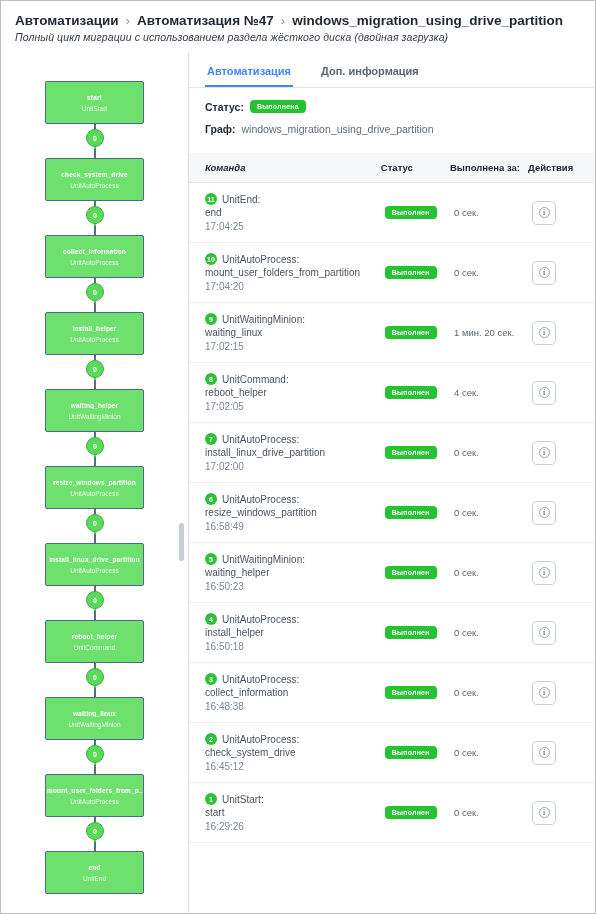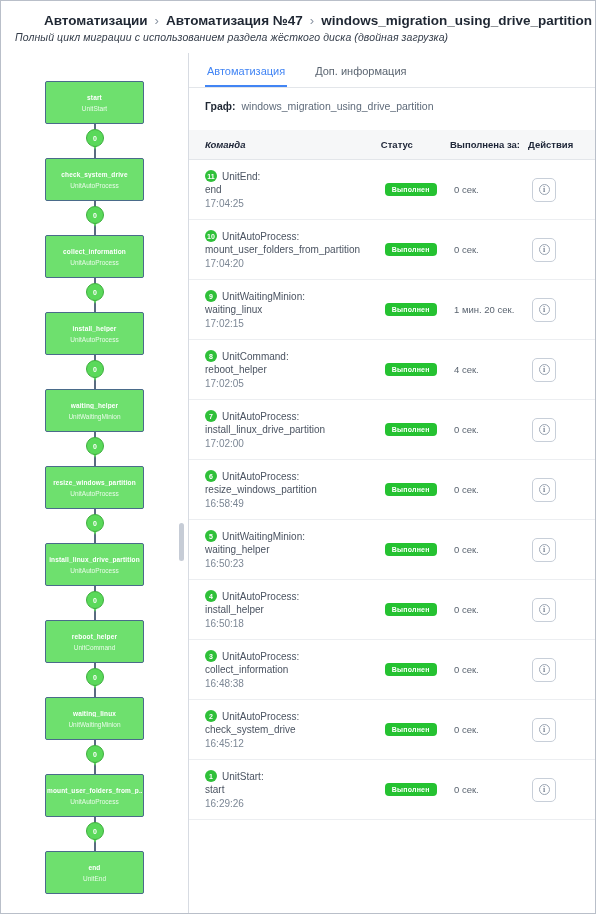--- a/index.html
+++ b/index.html
@@ -23,7 +23,6 @@
     display: flex; align-items: baseline; gap: 7px;
     font-size: 13.5px; font-weight: bold; color: #1f2733;
     white-space: nowrap;
-    margin-left: 29px;
   }
   .bc-sep { color: #8b95a3; font-weight: normal; font-size: 13px; }
   .bc-item { color: #1f2733; }

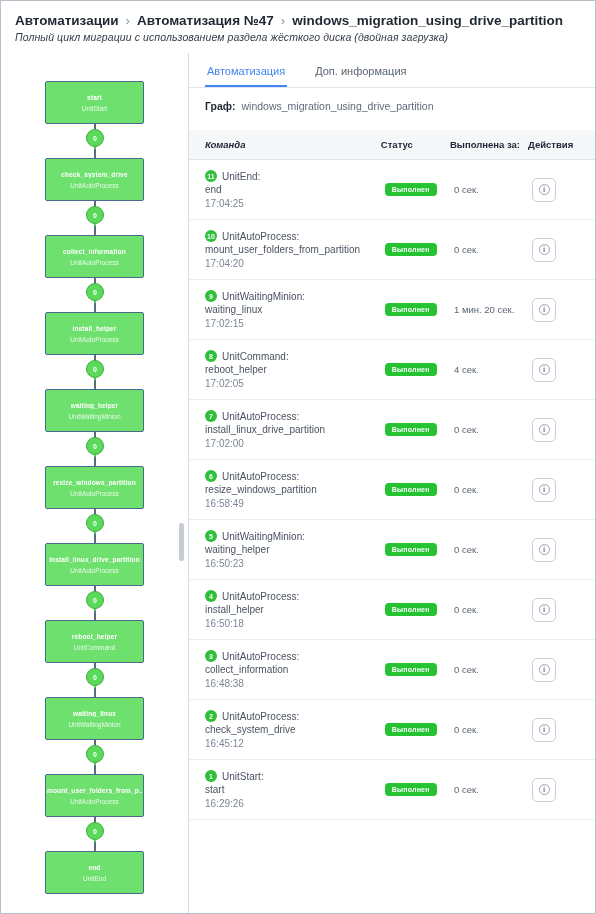--- a/index.html
+++ b/index.html
@@ -113,7 +113,7 @@
     font-size: 11px; color: #5a6470;
     padding: 4px 2px 8px 2px;
     border-bottom: 2.5px solid transparent;
-    cursor: pointer; white-space: nowrap;
+    cursor: pointer; white-space: nowrap; font-weight: bold;
   }
   .tab.active { color: #4285f4; border-bottom-color: #4285f4; }
 

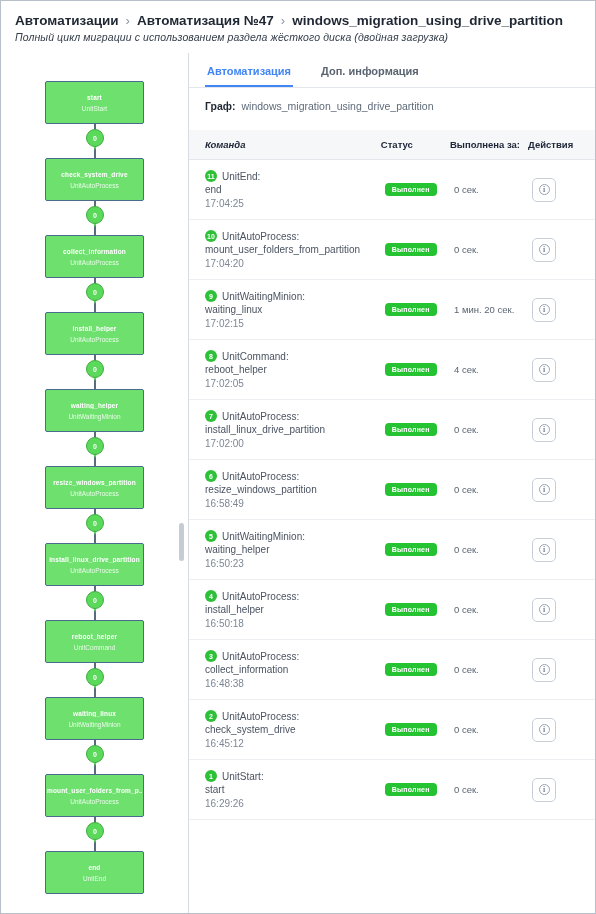--- a/index.html
+++ b/index.html
@@ -313,6 +313,10 @@
 
       <div class="meta">
         <div class="meta-row">
+          <span class="meta-label">Статус:</span>
+          <span class="badge-green">Выполнена</span>
+        </div>
+        <div class="meta-row">
           <span class="meta-label">Граф:</span>
           <span class="meta-val">windows_migration_using_drive_partition</span>
         </div>

